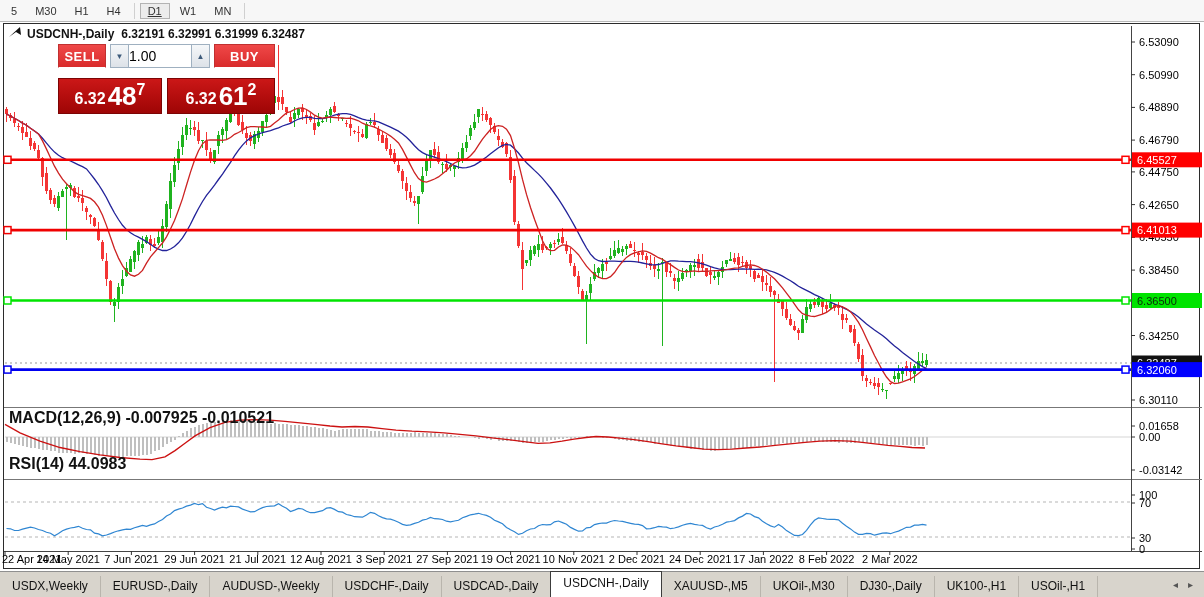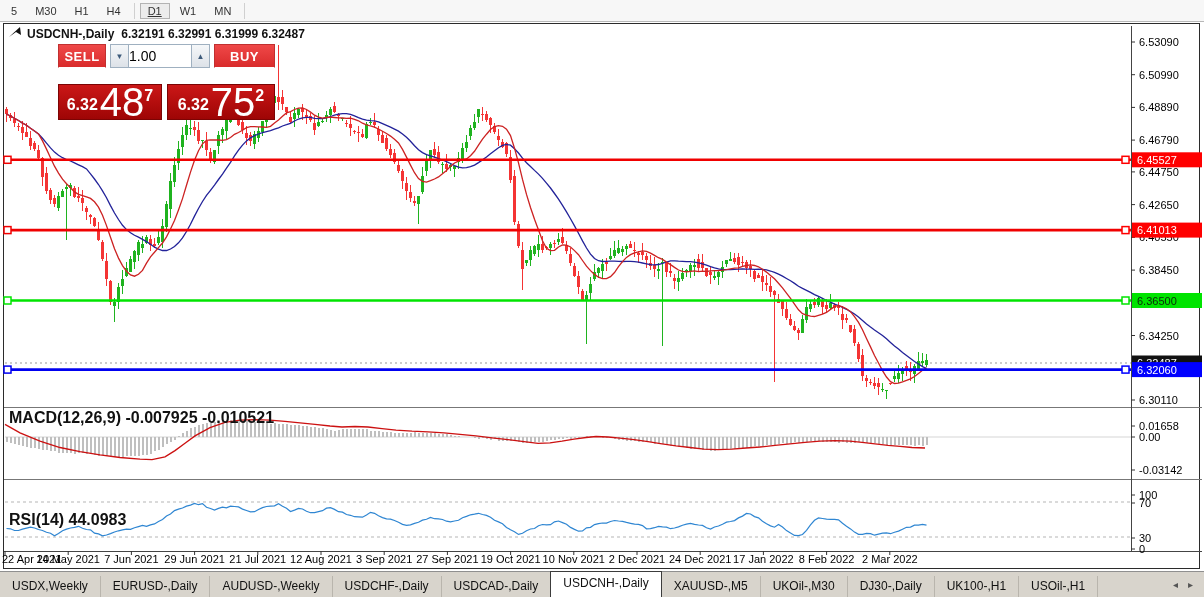--- a/index.html
+++ b/index.html
@@ -42,7 +42,7 @@
   #volume-input{width:62px;border:1px solid #9fb0c0;border-left:none;border-right:none;
     font-size:14px;color:#000;font-family:"Liberation Sans",sans-serif;padding:0;box-sizing:border-box;}
   .gap4{width:4px;}
-  #trade-row2{display:flex;margin-top:16px;height:36px;}
+  #trade-row2{display:flex;margin-top:10px;height:36px;}
   .quote-box{background:linear-gradient(180deg,#cb1717 0%,#9e0505 100%);border:1px solid #7c0404;
     box-sizing:border-box;display:flex;align-items:flex-end;justify-content:center;color:#fff;padding-bottom:2px;}
   #sell-quote{width:104px;margin-right:5px;}

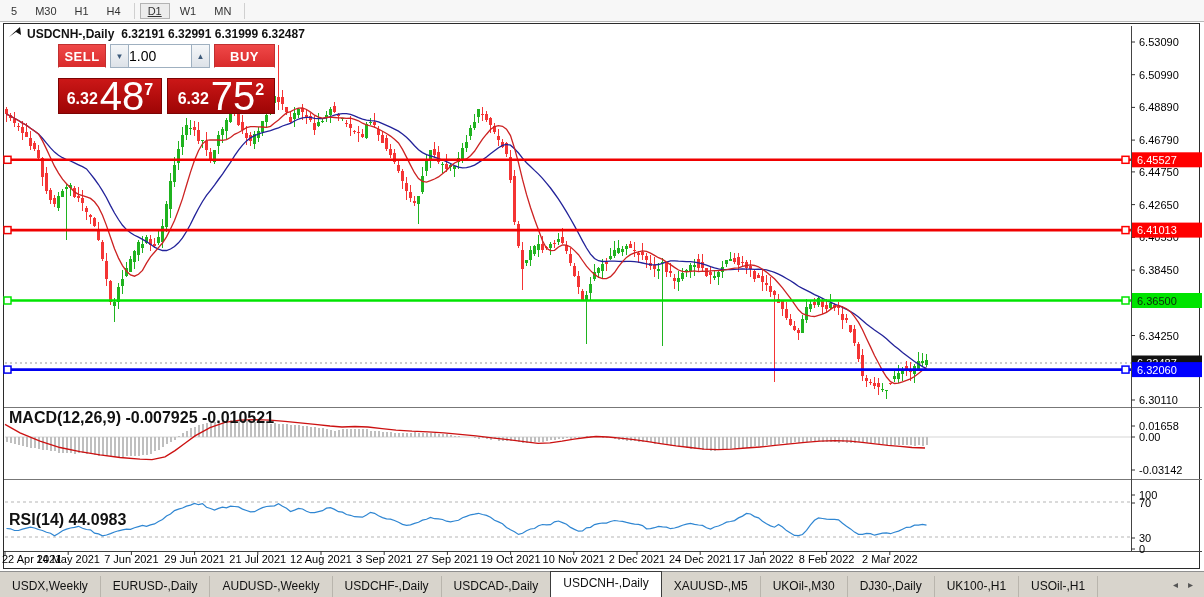--- a/index.html
+++ b/index.html
@@ -48,7 +48,7 @@
   #sell-quote{width:104px;margin-right:5px;}
   #buy-quote{flex:1;}
   .q-prefix{font-size:16px;font-weight:700;margin:0 2px 3px 0;}
-  .q-big{font-size:40px;font-weight:400;line-height:30px;}
+  .q-big{font-size:26px;font-weight:700;line-height:30px;}
   .q-sup{font-size:16px;font-weight:700;position:relative;top:-12px;}
 
   

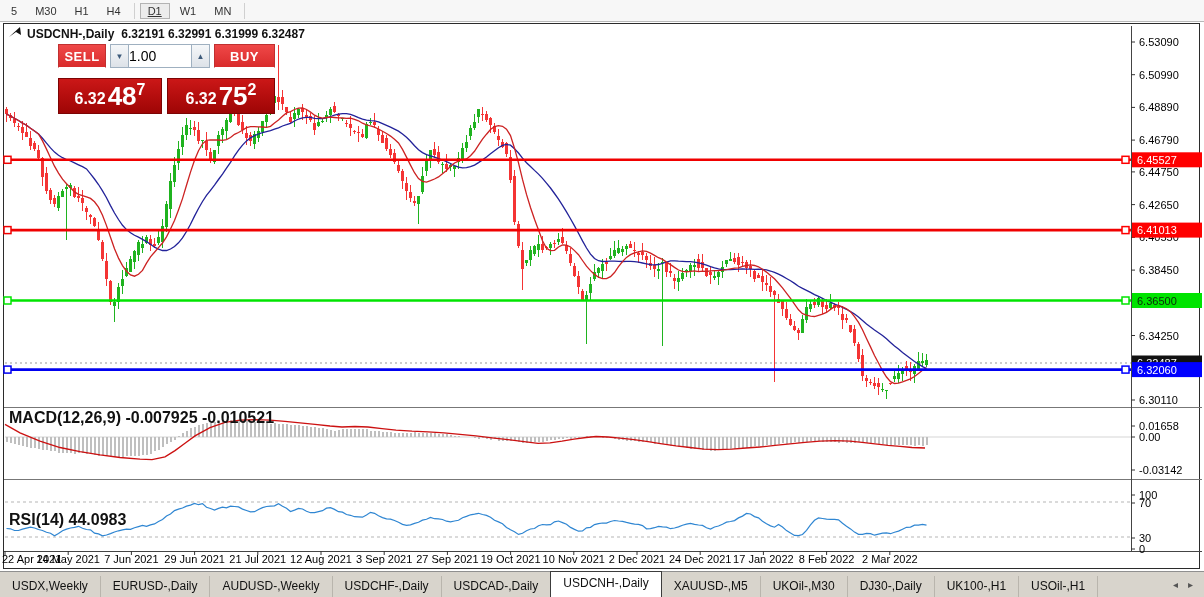--- a/index.html
+++ b/index.html
@@ -922,7 +922,7 @@
       </div>
       <div id="buy-quote" class="quote-box">
         <span class="q-prefix">6.32</span>
-        <span class="q-big">75</span>
+        <span class="q-big">61</span>
         <span class="q-sup">2</span>
       </div>
     </div>

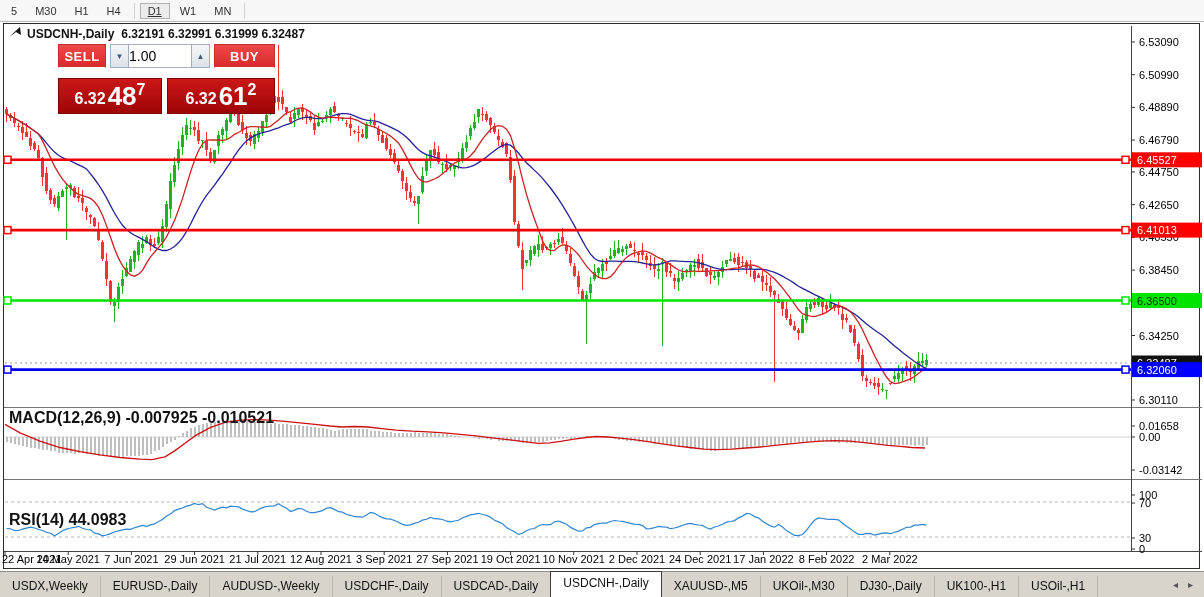--- a/index.html
+++ b/index.html
@@ -929,7 +929,7 @@
   </div>
 
   <div class="ind-label" style="top:409px">MACD(12,26,9) -0.007925 -0.010521</div>
-  <div class="ind-label" style="top:511px">RSI(14) 44.0983</div>
+  <div class="ind-label" style="top:455px">RSI(14) 44.0983</div>
 
   <div id="tabbar">
       <div class="tab">USDX,Weekly</div>

